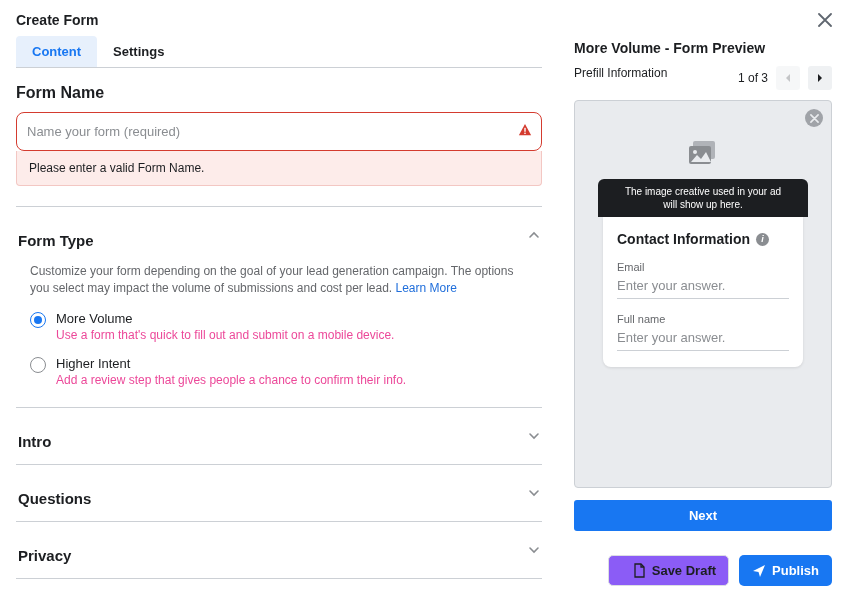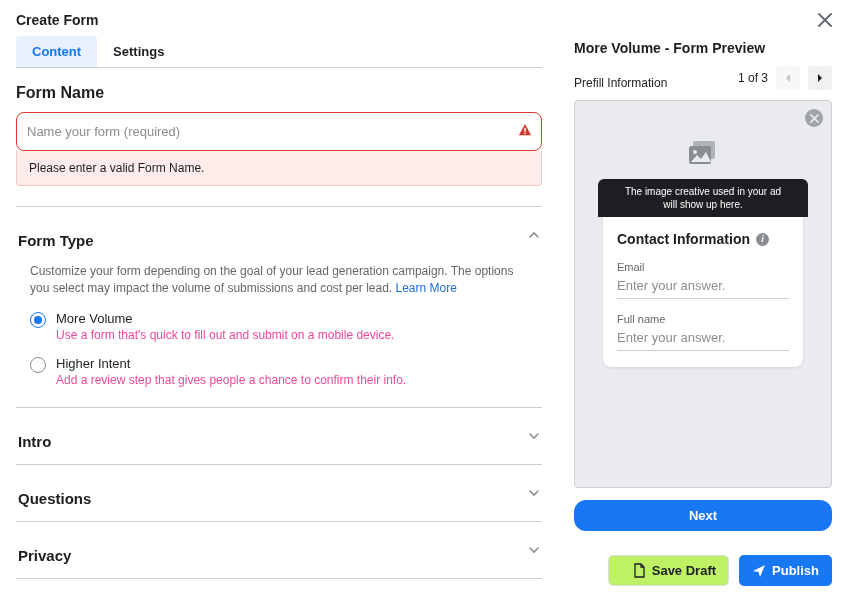--- a/index.html
+++ b/index.html
@@ -179,7 +179,7 @@
   .preview-subhead {
     display: flex;
     justify-content: space-between;
-    align-items: flex-end;
+    align-items: flex-start;
     margin-top: 10px;
     font-size: 12px;
   }

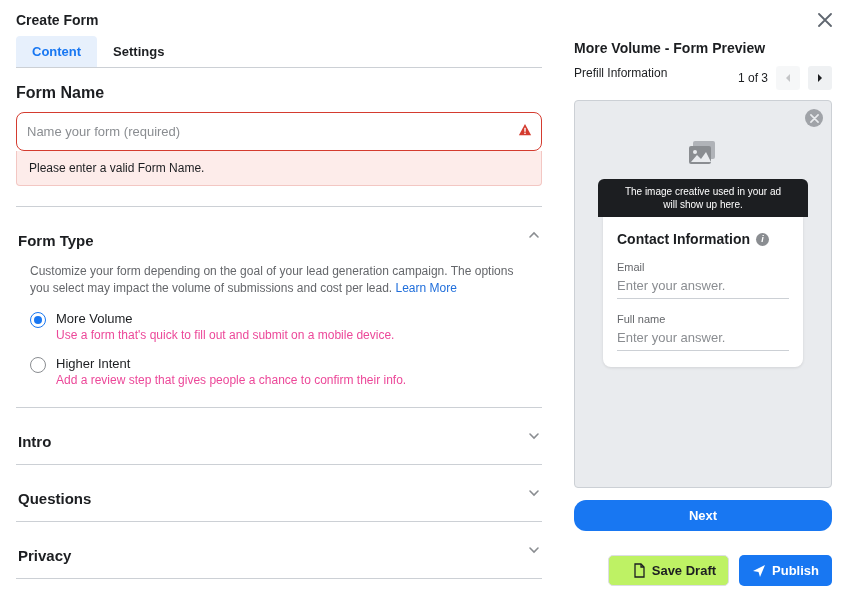--- a/index.html
+++ b/index.html
@@ -284,7 +284,7 @@
     font-size: 13px;
     font-weight: 700;
     border: none;
-    border-radius: 12px;
+    border-radius: 3px;
     padding: 8px 0;
     cursor: pointer;
     display: block;

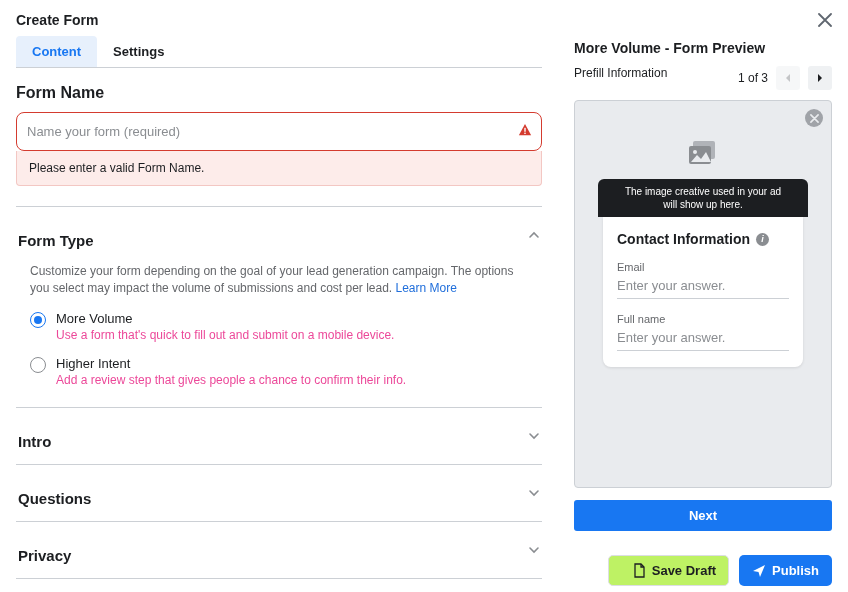--- a/index.html
+++ b/index.html
@@ -311,7 +311,7 @@
     border: 1px solid transparent;
   }
   .btn-secondary {
-    background: #bef264;
+    background: #8b5cf6;
     border-color: #dcdee3;
     color: #1c1e21;
     padding-left: 24px;

